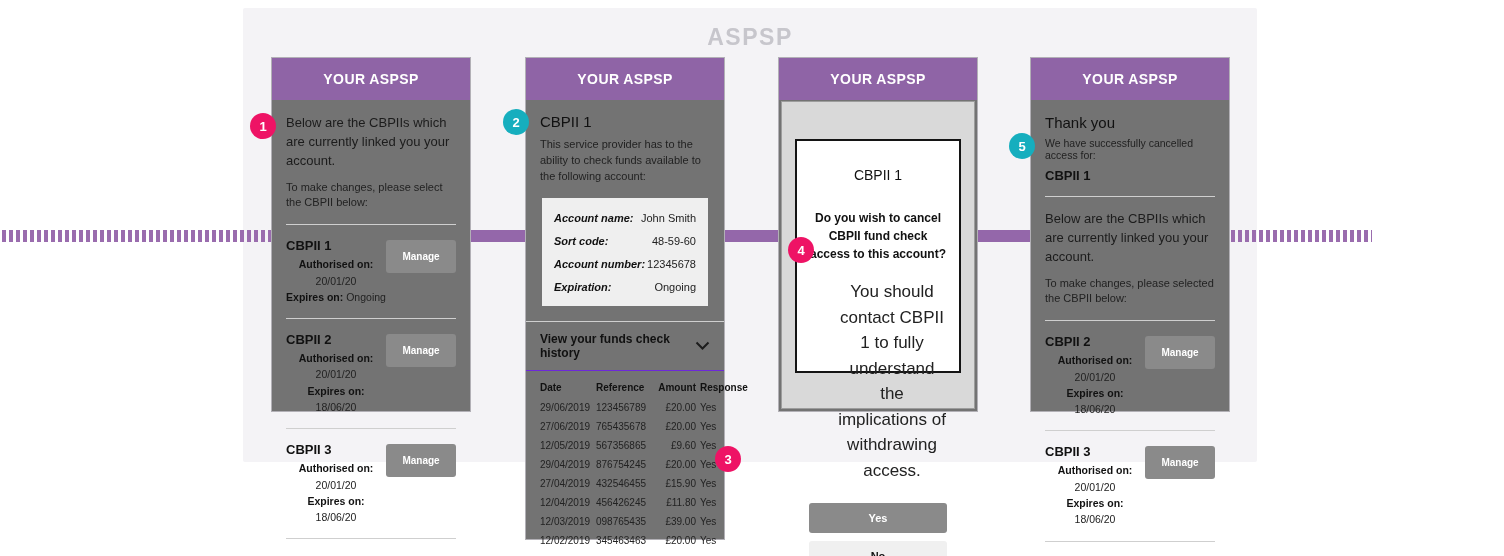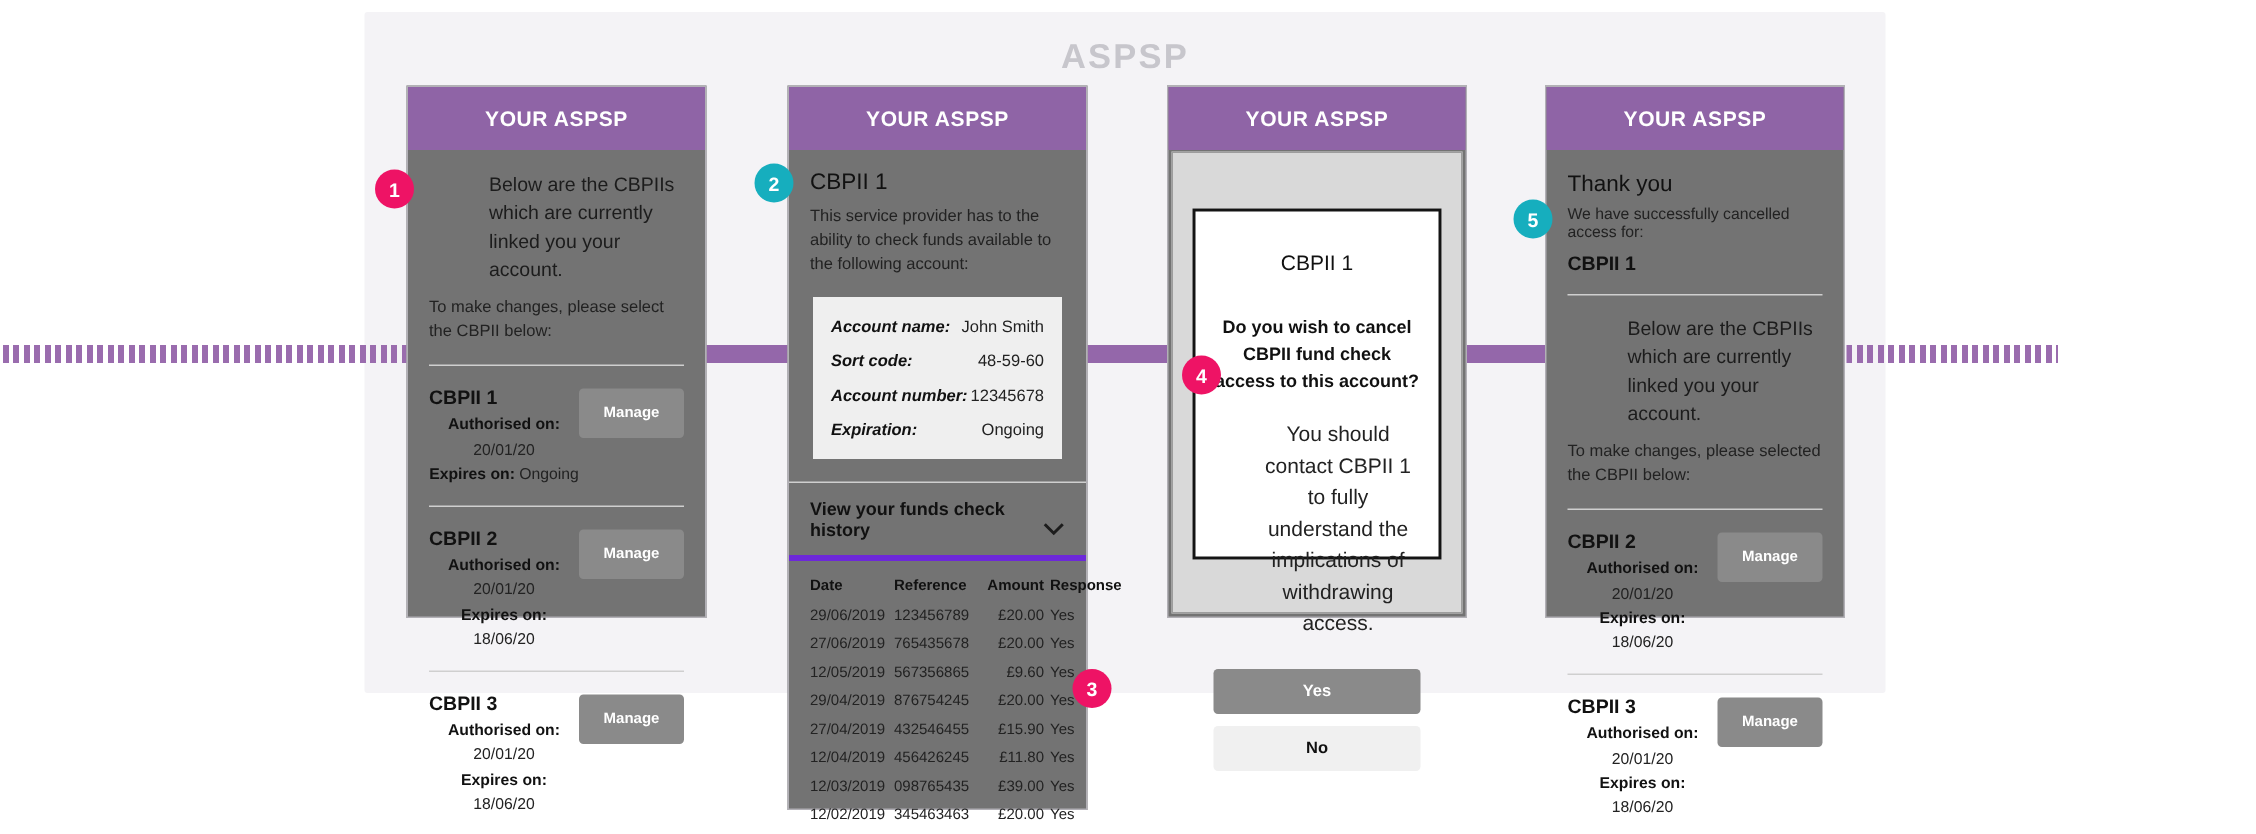--- a/index.html
+++ b/index.html
@@ -18,7 +18,7 @@
   .panel{position:absolute;top:57px;width:200px;background:#737373;border:1px solid #b2b0b6;box-sizing:border-box;z-index:2;}
   .panel-header{height:42px;background:#8f64a6;color:#fff;font-weight:bold;font-size:14px;letter-spacing:.4px;display:flex;align-items:center;justify-content:center;}
   .pbody{padding:14px 14px 0;}
-  .lead{font-size:13px;line-height:1.45;color:#1c1c1c;margin-left:40px;}
+  .lead{font-size:13px;line-height:1.45;color:#1c1c1c;}
   .small{font-size:11px;line-height:1.45;color:#222;margin-top:9px;}
   hr.div{border:0;border-top:1px solid #cfcfcf;margin:13px 0;}
 

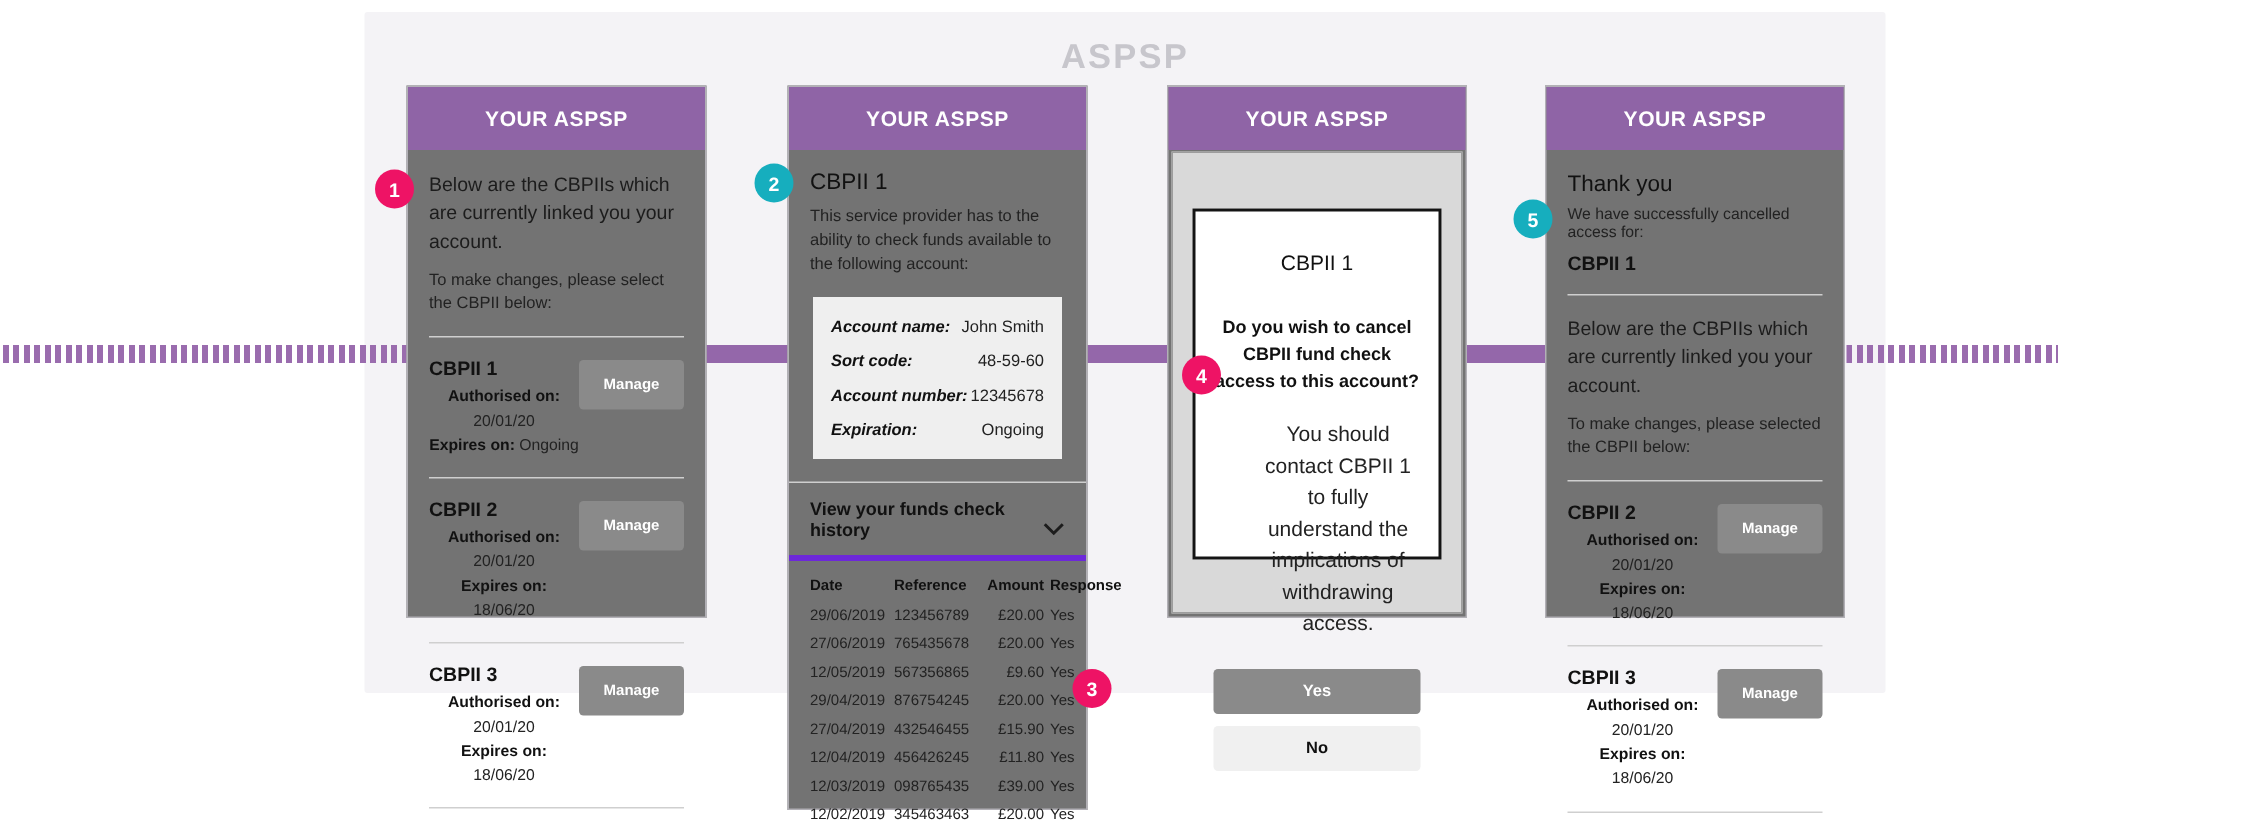--- a/index.html
+++ b/index.html
@@ -46,7 +46,7 @@
   .modal{position:absolute;left:13px;right:13px;top:37px;height:234px;background:#fff;border:2px solid #141414;box-sizing:border-box;text-align:center;padding:0 12px;}
   .modal-title{font-size:14px;margin-top:26px;color:#111;}
   .modal-q{font-size:12px;font-weight:bold;line-height:1.5;margin-top:26px;color:#111;}
-  .modal-note{font-size:14px;line-height:1.5;margin-top:16px;color:#222;margin-left:28px;}
+  .modal-note{font-size:17px;line-height:1.5;margin-top:16px;color:#222;margin-left:28px;}
   .modal .btn{display:block;width:100%;height:30px;font-size:11px;}
   .yes-btn{margin-top:20px;}
   .no-btn{margin-top:8px;background:#f0f0f0;color:#111;}

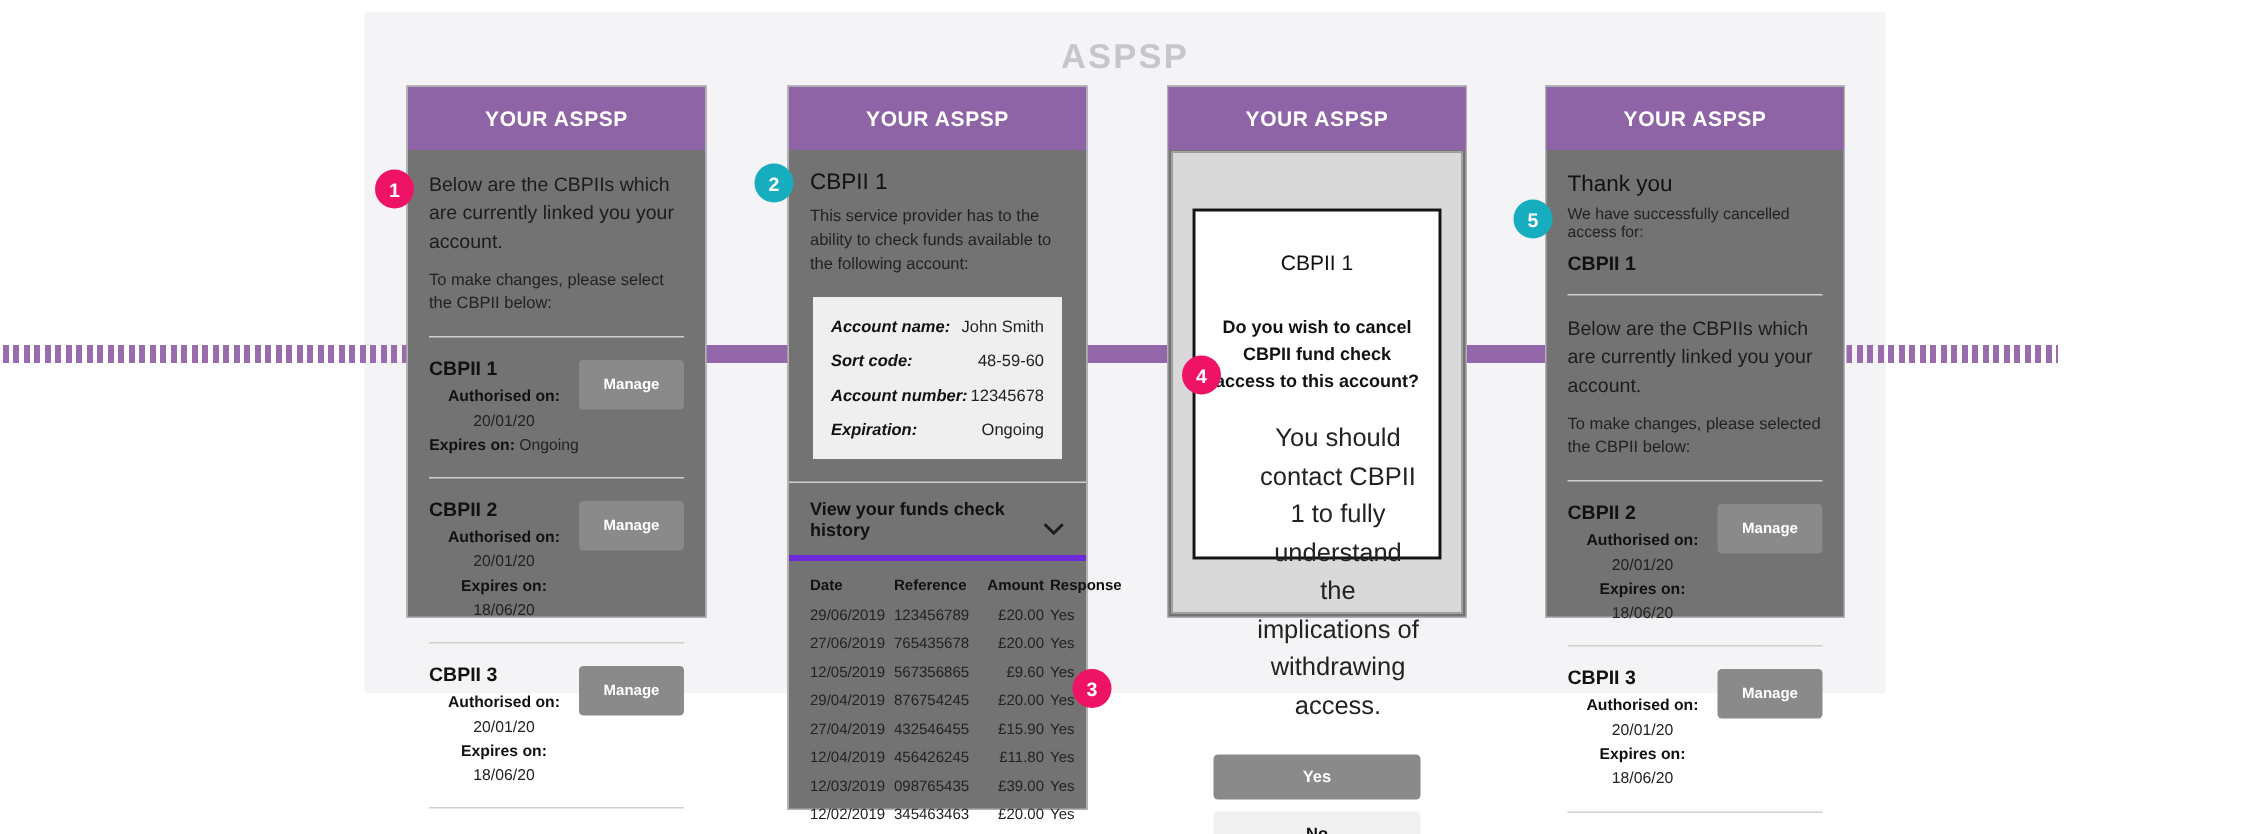--- a/index.html
+++ b/index.html
@@ -35,7 +35,7 @@
   .account-box{background:#efefef;margin:13px 16px 0;padding:9px 12px 7px;}
   .acct-row{display:flex;justify-content:space-between;font-size:11px;padding:5.5px 0;color:#222;}
   .acct-row b{color:#111;font-style:italic;}
-  .history-head{display:flex;justify-content:space-between;align-items:flex-end;font-size:12px;font-weight:bold;color:#111;padding:10px 14px;border-top:1px solid #cfcfcf;border-bottom:4px solid #6d28d9;margin-top:15px;cursor:pointer;}
+  .history-head{display:flex;justify-content:space-between;align-items:center;font-size:12px;font-weight:bold;color:#111;padding:10px 14px;border-top:1px solid #cfcfcf;border-bottom:1px solid #6d28d9;margin-top:15px;cursor:pointer;}
   .ftable{margin:5px 14px 0;font-size:10px;color:#222;}
   .frow{display:grid;grid-template-columns:52px 58px 38px 1fr;column-gap:4px;padding:4px 0;}
   .frow span:nth-child(3),.frow span:nth-child(4){text-align:right;}

